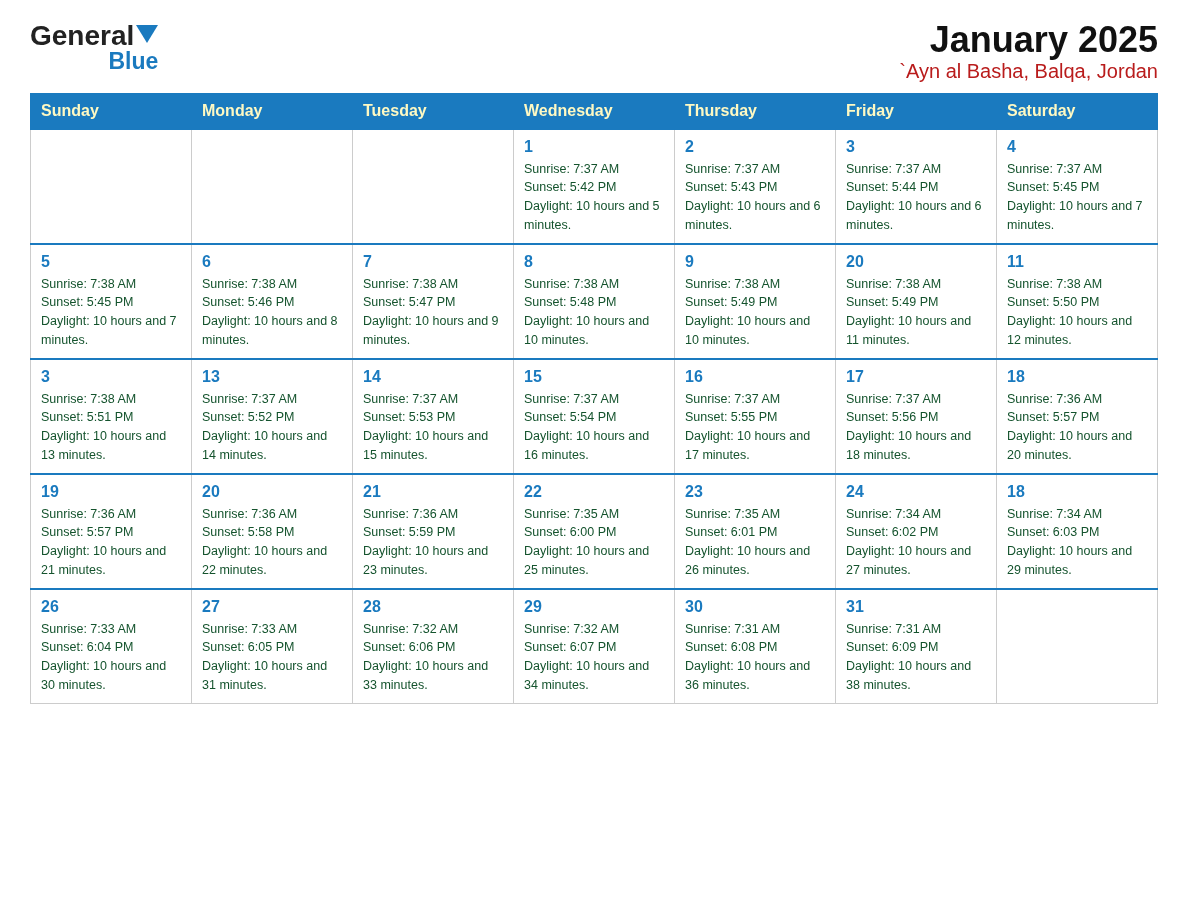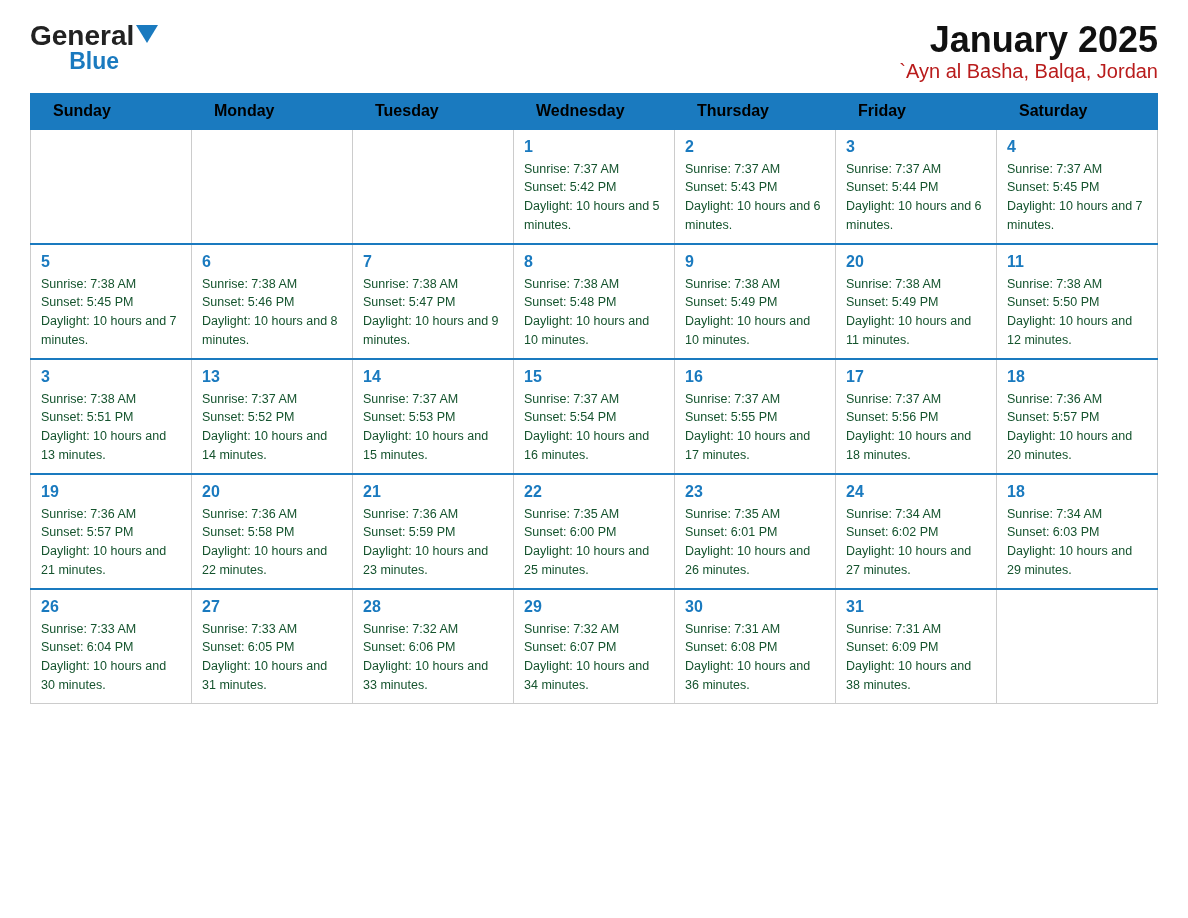--- a/index.html
+++ b/index.html
@@ -19,7 +19,7 @@
     .logo {
       display: flex;
       flex-direction: column;
-      align-items: center;
+      align-items: flex-end;
     }
     .title-area {
       text-align: right;

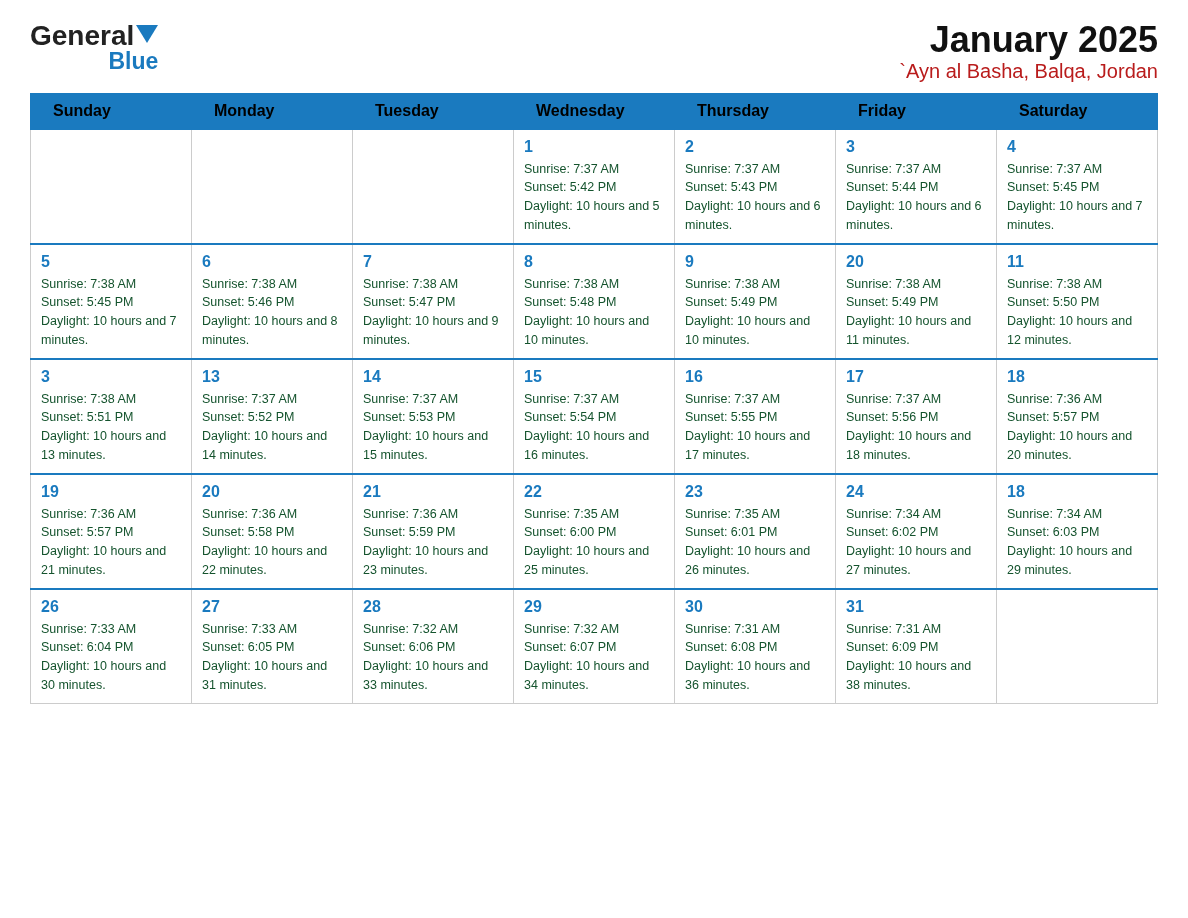--- a/index.html
+++ b/index.html
@@ -42,10 +42,10 @@
     }
     thead th {
       background-color: #1a7abf;
-      color: #000000;
+      color: #fef9c3;
       font-size: 16px;
       font-weight: bold;
-      padding: 8px 22px;
+      padding: 8px 10px;
       text-align: left;
       border: 1px solid #1a7abf;
     }

